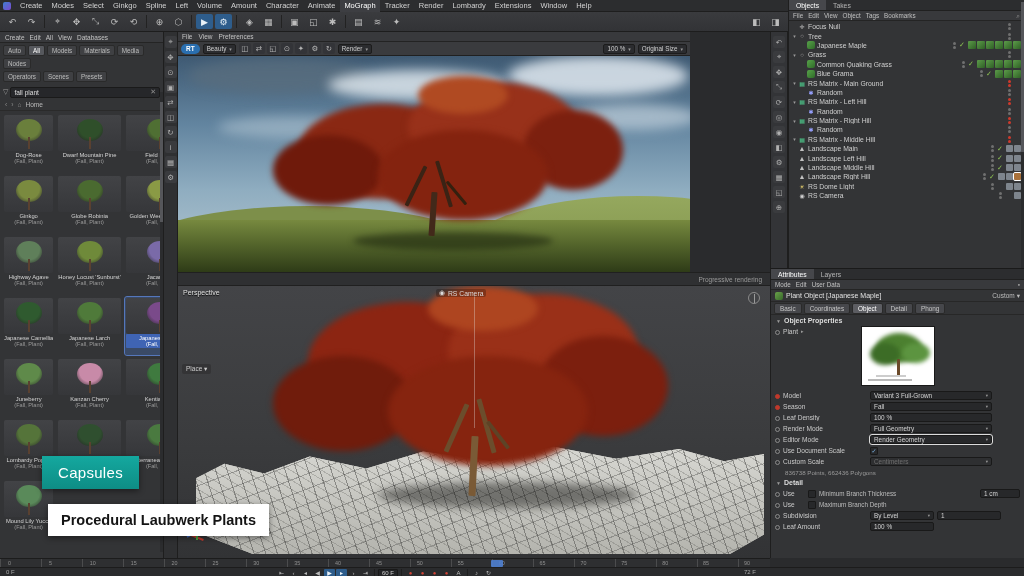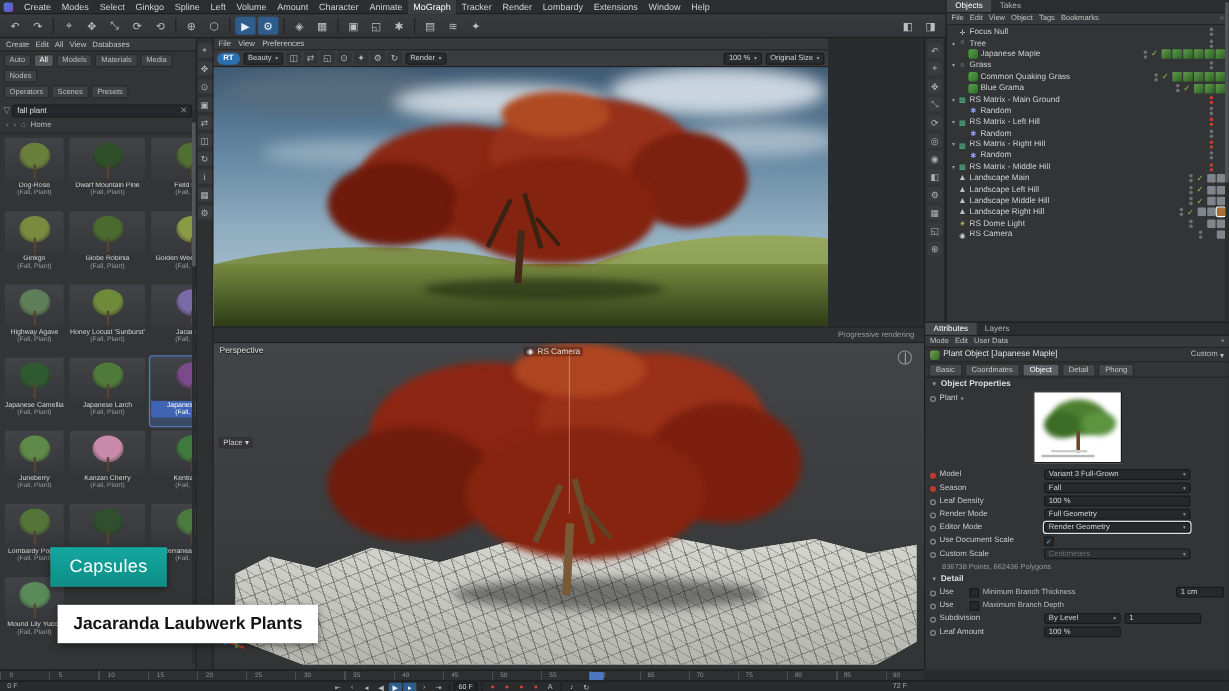--- a/index.html
+++ b/index.html
@@ -995,7 +995,7 @@
   </div>
 
   <div id="badge">Capsules</div>
-  <div id="title-card">Jacaranda Laubwerk Plants</div>
+  <div id="title-card">Procedural Laubwerk Plants</div>
 
 </div>
 

